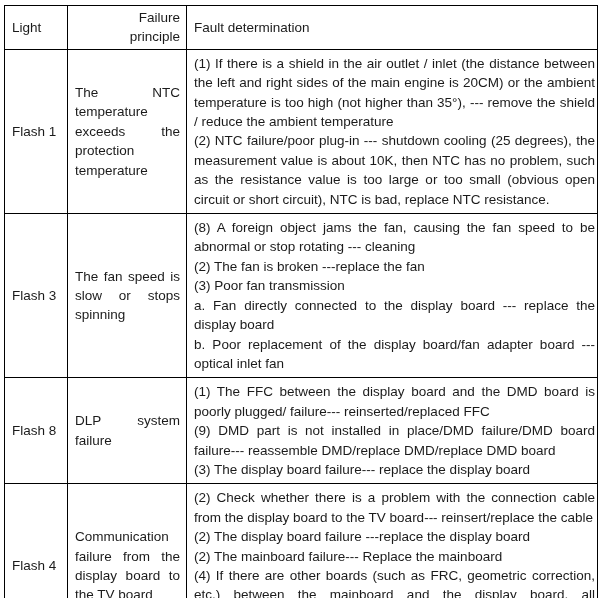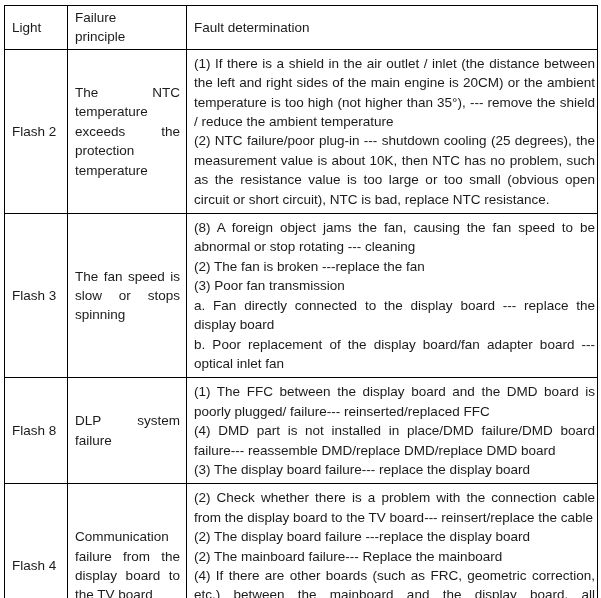--- a/index.html
+++ b/index.html
@@ -34,7 +34,7 @@
   tr.row-2 { height: 157px; }
   tr.row-3 { height: 96px; }
   tr.row-4 { height: 135px; }
-  th.hdr-principle { white-space: pre-line; }
+  th.hdr-principle { white-space: pre-line; text-align: right; }
   td.cell-principle { text-align: justify; }
   td.cell-faults { padding: 4px 2px 4px 7px; margin-top: 48px; }
   td.cell-faults .fault-item {

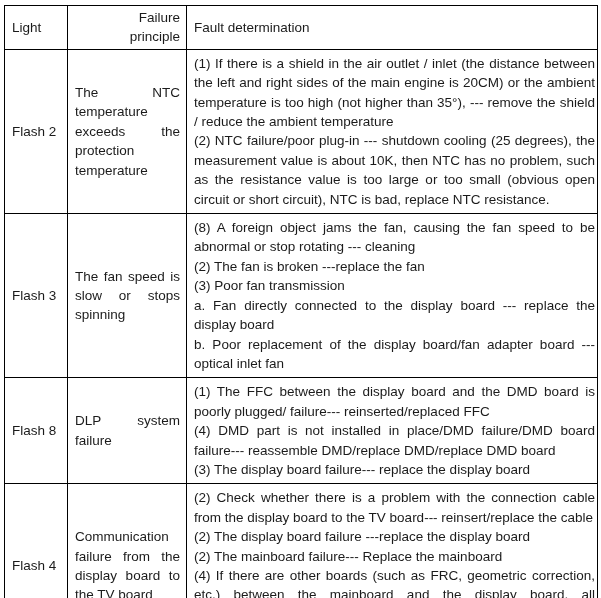--- a/index.html
+++ b/index.html
@@ -61,7 +61,7 @@
   </thead>
   <tbody>
     <tr class="row-1">
-      <td>Flash 2</td>
+      <td>Flash 1</td>
       <td class="cell-principle">The NTC temperature exceeds the protection temperature</td>
       <td class="cell-faults">
         <div class="fault-item">(1) If there is a shield in the air outlet / inlet (the distance between the left and right sides of the main engine is 20CM) or the ambient temperature is too high (not higher than 35°), --- remove the shield / reduce the ambient temperature</div>

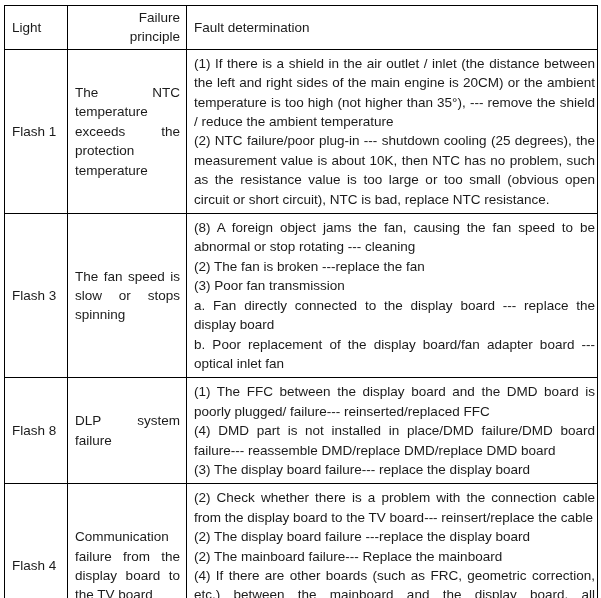--- a/index.html
+++ b/index.html
@@ -84,7 +84,7 @@
       <td class="cell-principle">DLP system failure</td>
       <td class="cell-faults">
         <div class="fault-item">(1) The FFC between the display board and the DMD board is poorly plugged/ failure--- reinserted/replaced FFC</div>
-        <div class="fault-item">(4) DMD part is not installed in place/DMD failure/DMD board failure--- reassemble DMD/replace DMD/replace DMD board</div>
+        <div class="fault-item">(9) DMD part is not installed in place/DMD failure/DMD board failure--- reassemble DMD/replace DMD/replace DMD board</div>
         <div class="fault-item">(3) The display board failure--- replace the display board</div>
       </td>
     </tr>

